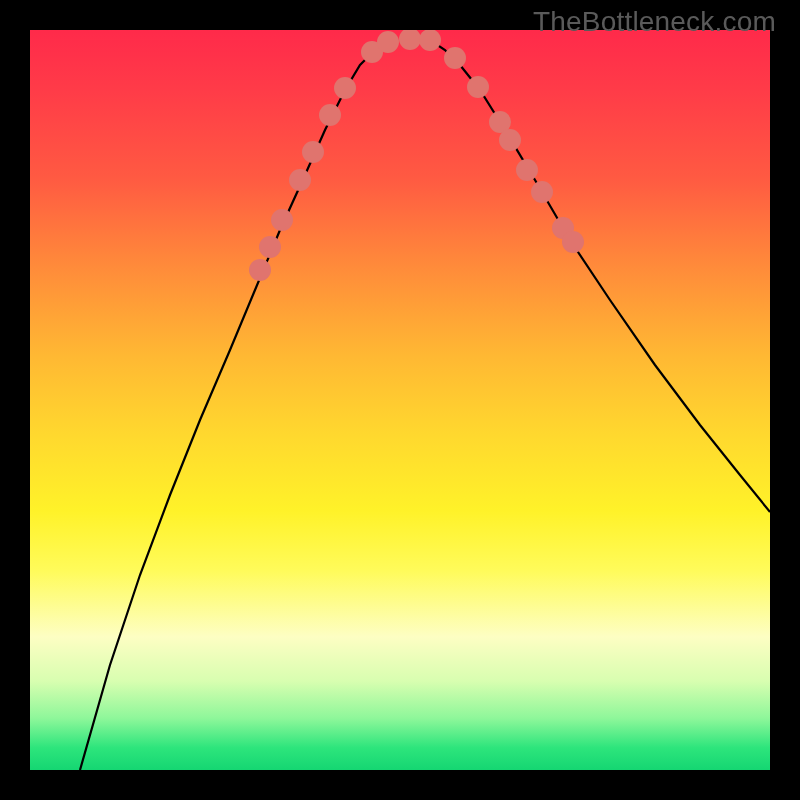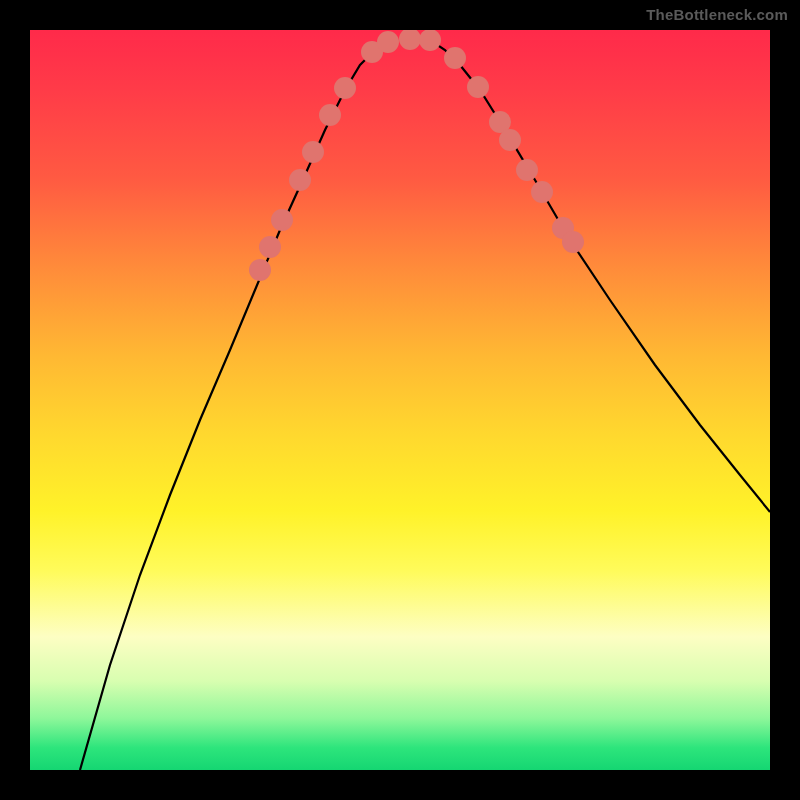--- a/index.html
+++ b/index.html
@@ -35,10 +35,10 @@
   .watermark {
     position: absolute;
     top: 6px;
-    right: 12px;
+    right: 24px;
     font-family: Arial, Helvetica, sans-serif;
-    font-size: 15px;
-    font-weight: 700;
+    font-size: 28px;
+    font-weight: 400;
     color: #5a5a5a;
     letter-spacing: 0.2px;
   }

